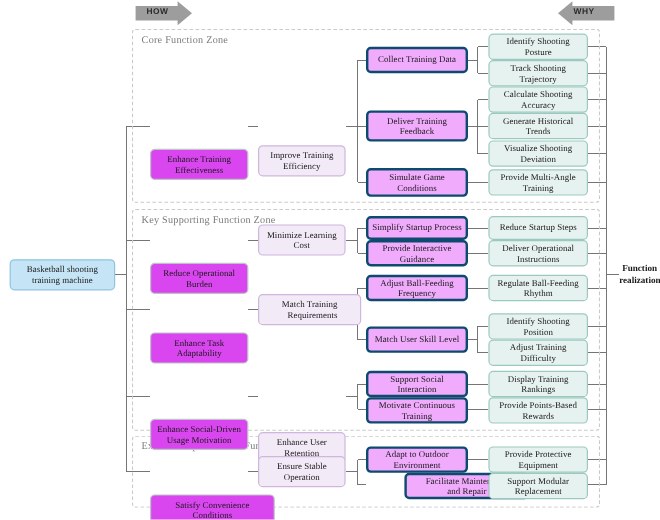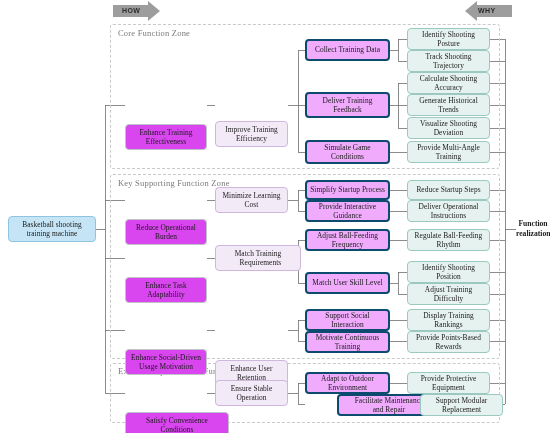--- a/index.html
+++ b/index.html
@@ -233,7 +233,7 @@
   <div class="node n-orange" style="left:305px;top:394px;width:104px;height:22px;margin-left:32px;">Facilitate Maintenance<br>and Repair</div>
 
   <div class="node n-teal" style="left:407px;top:372px;width:83px;height:22px;">Provide Protective<br>Equipment</div>
-  <div class="node n-teal" style="left:420px;top:394px;width:83px;height:22px;font-family:Liberation Serif, serif;">Support Modular<br>Replacement</div>
+  <div class="node n-teal" style="left:407px;top:394px;width:83px;height:22px;font-family:Liberation Serif, serif;">Support Modular<br>Replacement</div>
 
   <div class="end-label" style="left:516px;top:219px;width:34px;">Function<br>realization</div>
 

